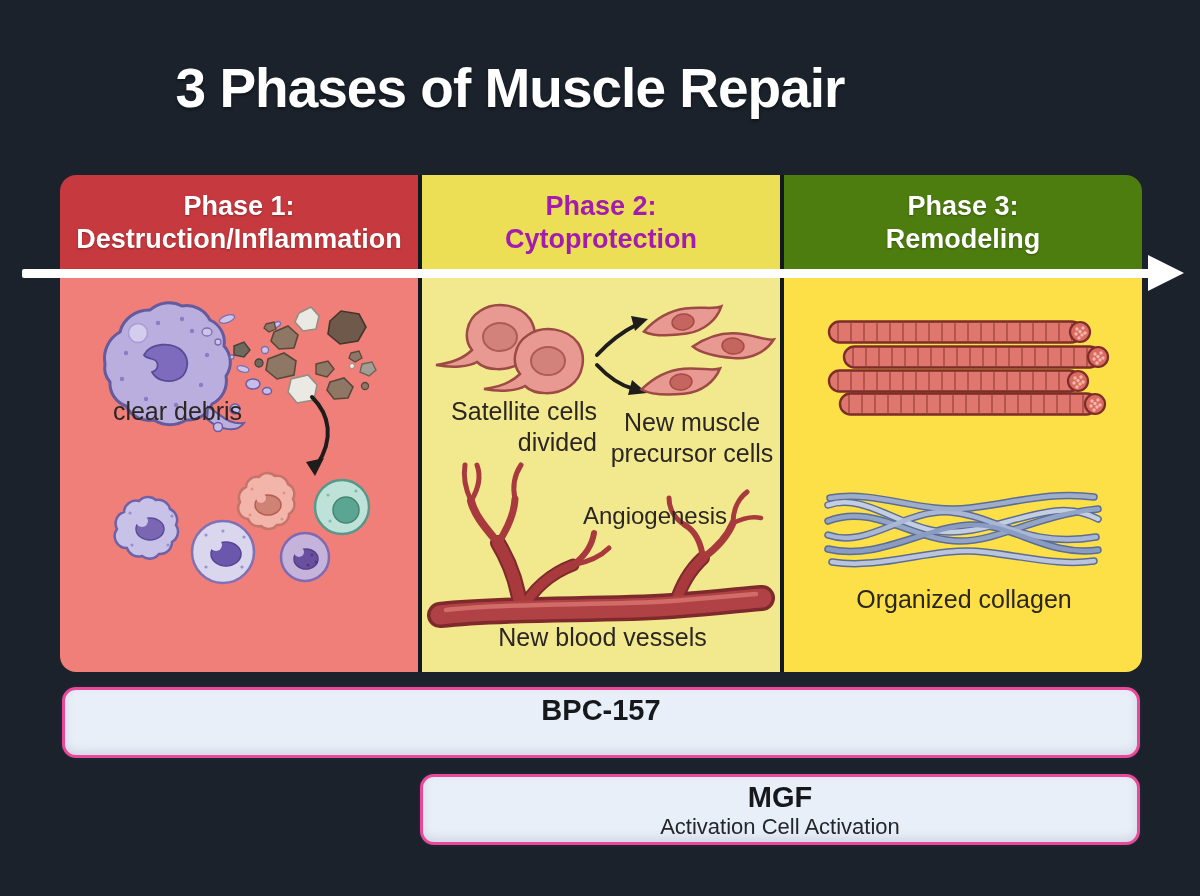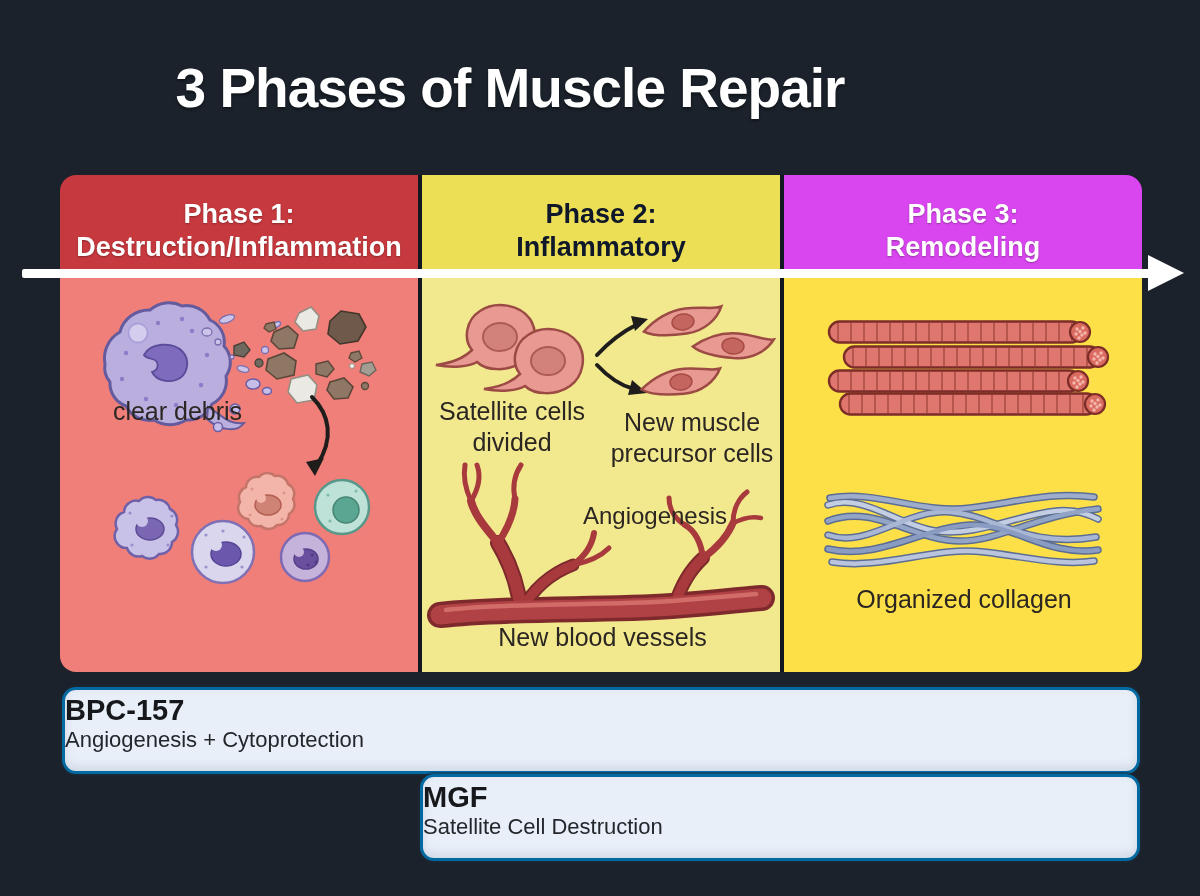--- a/index.html
+++ b/index.html
@@ -20,7 +20,7 @@
   .panel{flex:1;display:flex;flex-direction:column;position:relative;}
   .panel-header{
     height:94px;flex:0 0 94px;text-align:center;font-weight:700;font-size:27px;line-height:33px;
-    padding-top:23px;box-sizing:border-box;
+    padding-top:15px;box-sizing:border-box;
   }
   .panel-header.light-text{color:#ffffff;text-shadow:0 1px 2px rgba(0,0,0,.3);}
   .panel-header.dark-text{color:#0f172a;}

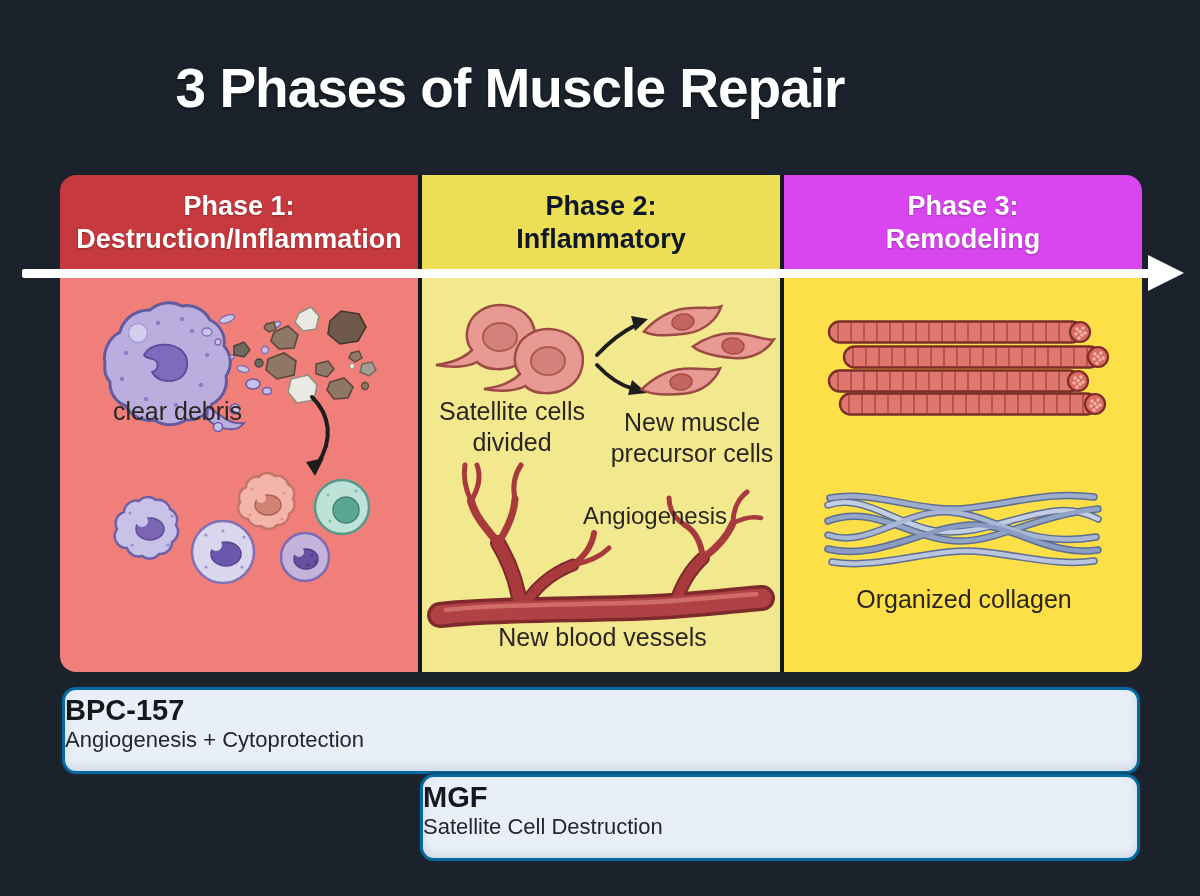--- a/index.html
+++ b/index.html
@@ -23,7 +23,7 @@
     padding-top:15px;box-sizing:border-box;
   }
   .panel-header.light-text{color:#ffffff;text-shadow:0 1px 2px rgba(0,0,0,.3);}
-  .panel-header.dark-text{color:#0f172a;}
+  .panel-header.dark-text{color:#a21caf;}
   .p1 .panel-header{background:#c6393e;}
   .p1 .panel-body{background:#f07e79;}
   .p2 .panel-header{background:#ecdf55;}

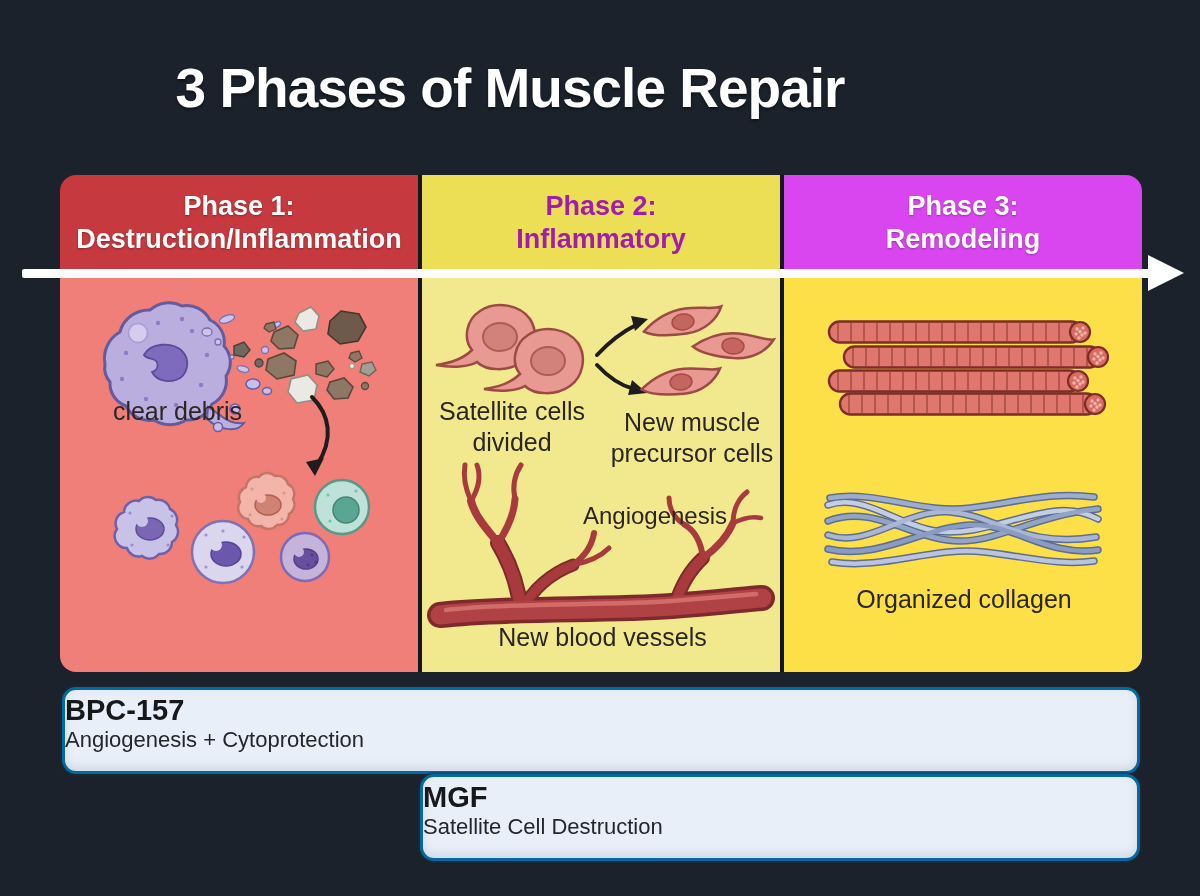--- a/index.html
+++ b/index.html
@@ -28,7 +28,7 @@
   .p1 .panel-body{background:#f07e79;}
   .p2 .panel-header{background:#ecdf55;}
   .p2 .panel-body{background:#f2e88e;}
-  .p3 .panel-header{background:#d946ef;}
+  .p3 .panel-header{background:#4d7c0f;}
   .p3 .panel-body{background:#fde047;}
   .panel-body{position:relative;flex:1;}
   .panel-body svg{position:absolute;left:0;top:0;z-index:1;}

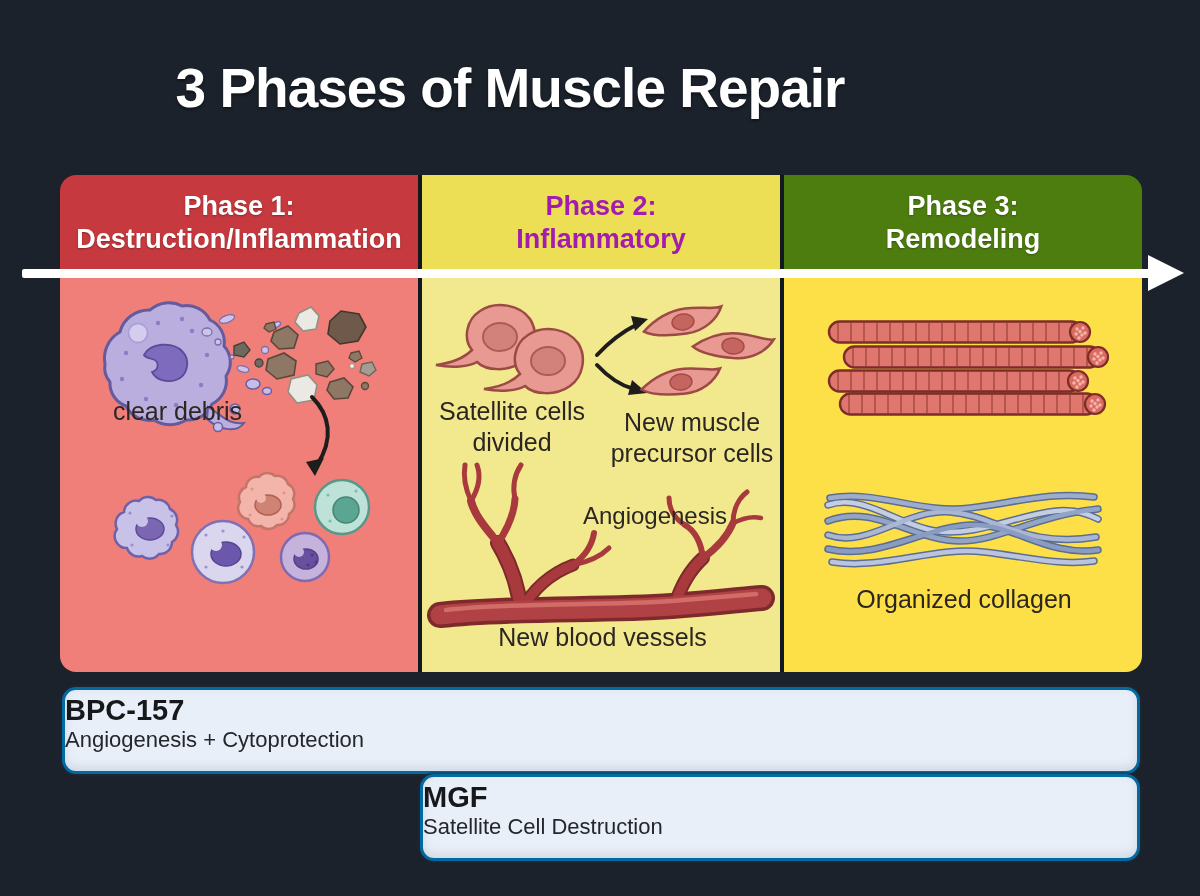--- a/index.html
+++ b/index.html
@@ -184,7 +184,7 @@
     <div class="panel p2">
       <div class="panel-header dark-text">
         <div>Phase 2:</div>
-        <div>Inflammatory</div>
+        <div>Cytoprotection</div>
       </div>
       <div class="panel-body">
         <svg width="361" height="403" viewBox="0 0 361 403">

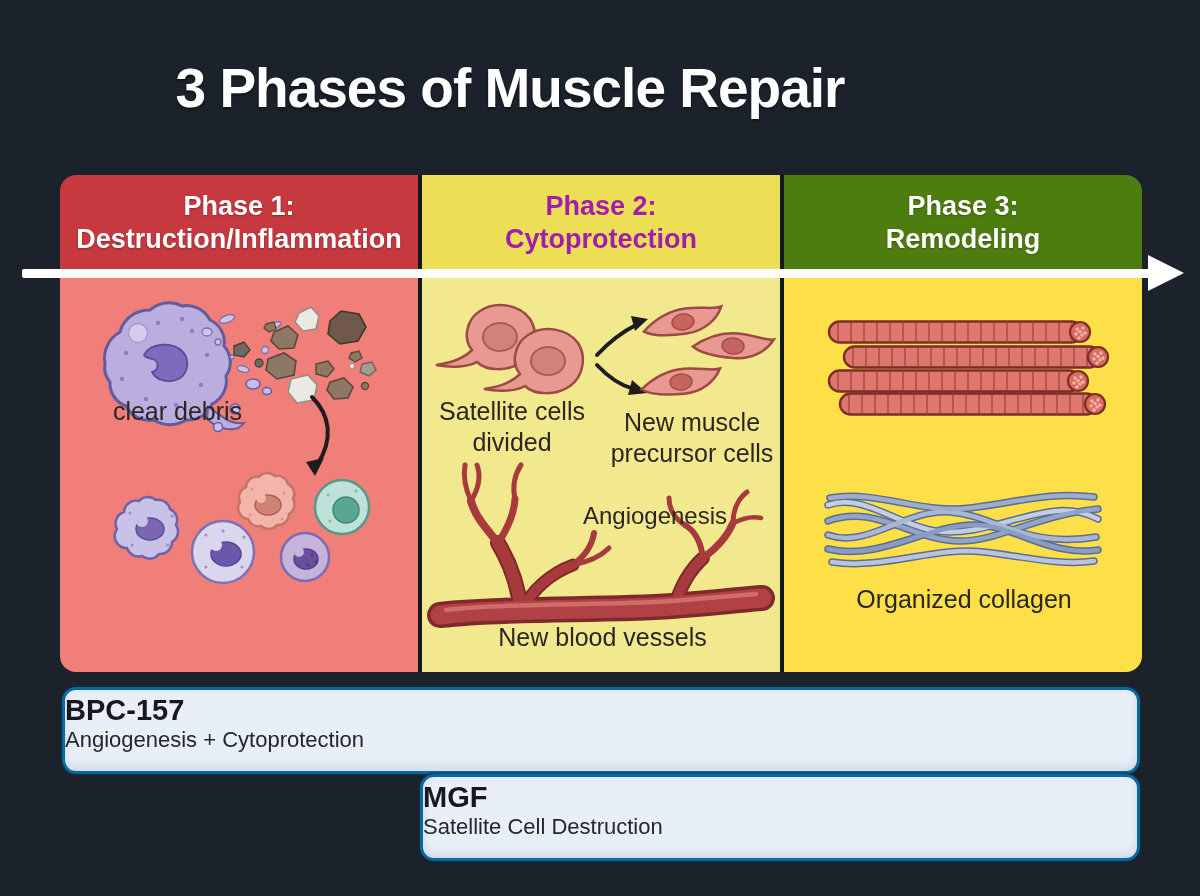--- a/index.html
+++ b/index.html
@@ -250,7 +250,7 @@
             <path d="M 24,341 C 95,333 180,337 250,332 C 298,328 320,326 334,325" stroke="#d7736f" stroke-width="4.5" opacity="0.85"></path>
           </g>
         </svg>
-        <div class="label" style="left:5px;top:127px;width:170px;">
+        <div class="label" style="left:5px;top:127px;width:170px;text-align:right;">
           <div>Satellite cells</div>
           <div>divided</div>
         </div>

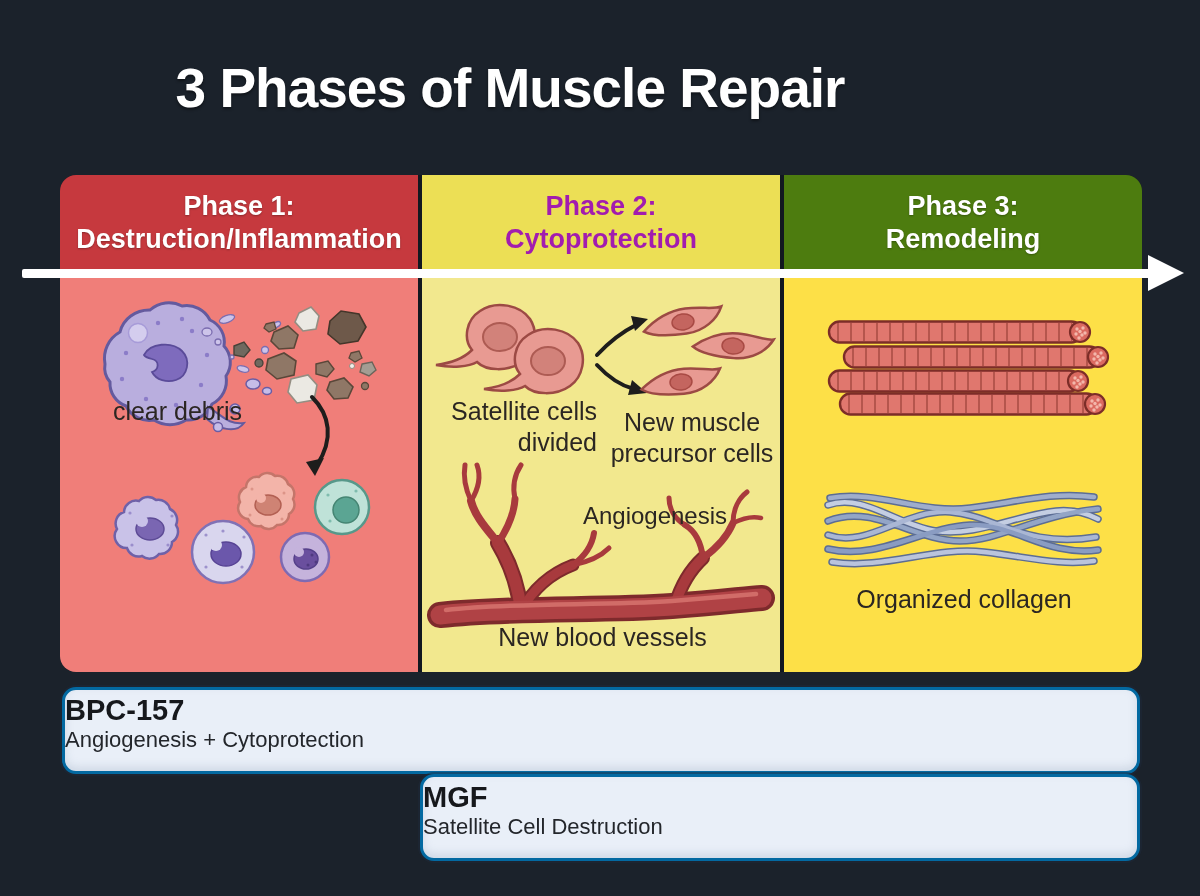--- a/index.html
+++ b/index.html
@@ -46,8 +46,8 @@
   }
   
   .pep-bar{
-    position:absolute;height:87px;background:#e9eff8;border:3px solid #0369a1;border-radius:14px;
-    box-sizing:border-box;text-align:left;z-index:4;
+    position:absolute;height:71px;background:#e9eff8;border:3px solid #ec4899;border-radius:14px;
+    box-sizing:border-box;text-align:center;z-index:4;
     box-shadow:0 0 0 2px rgba(30,42,60,.45), inset 0 -4px 8px rgba(130,150,175,.25);
   }
   .pep-bar .bar-title{font-size:29px;font-weight:700;color:#16181c;line-height:34px;margin-top:3px;}

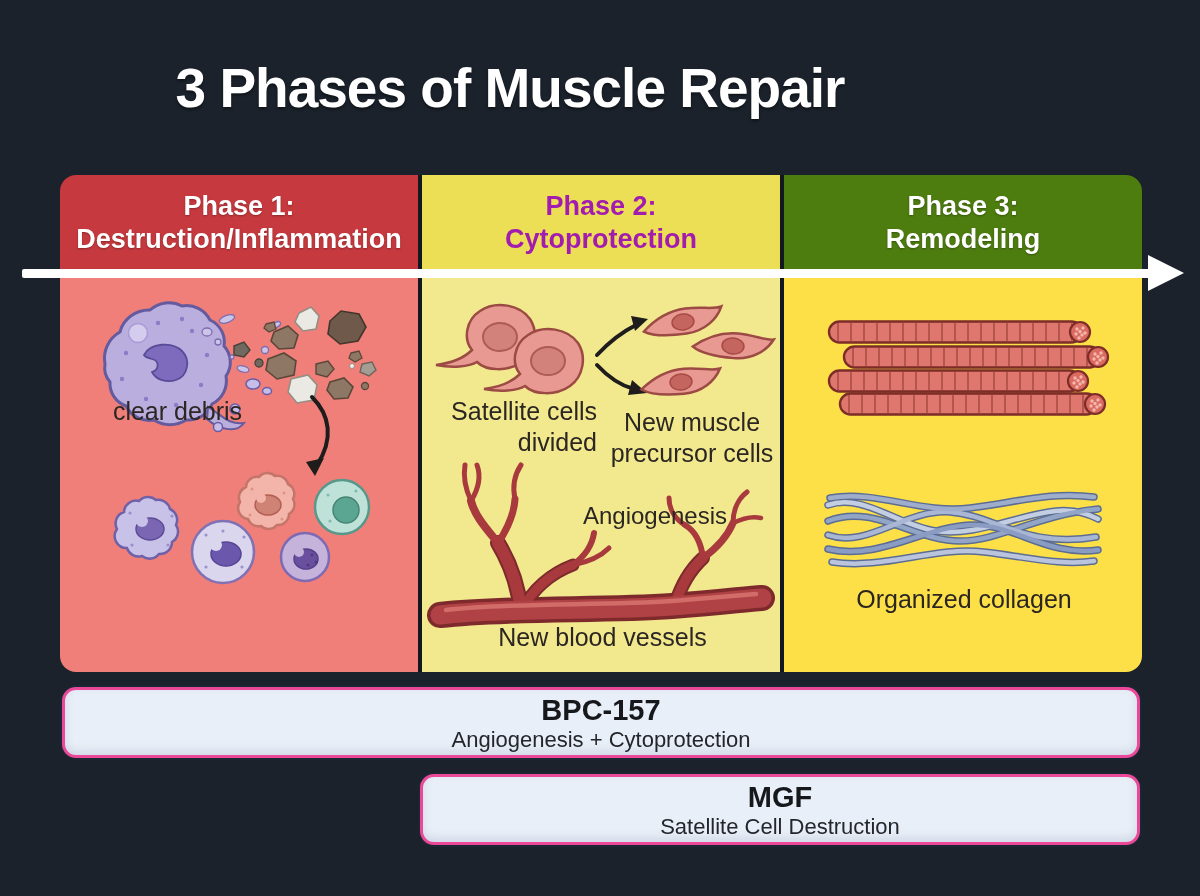--- a/index.html
+++ b/index.html
@@ -336,7 +336,6 @@
 
   <div class="pep-bar bar-bpc">
     <div class="bar-title">BPC-157</div>
-    <div class="bar-sub">Angiogenesis + Cytoprotection</div>
   </div>
   <div class="pep-bar bar-mgf">
     <div class="bar-title">MGF</div>

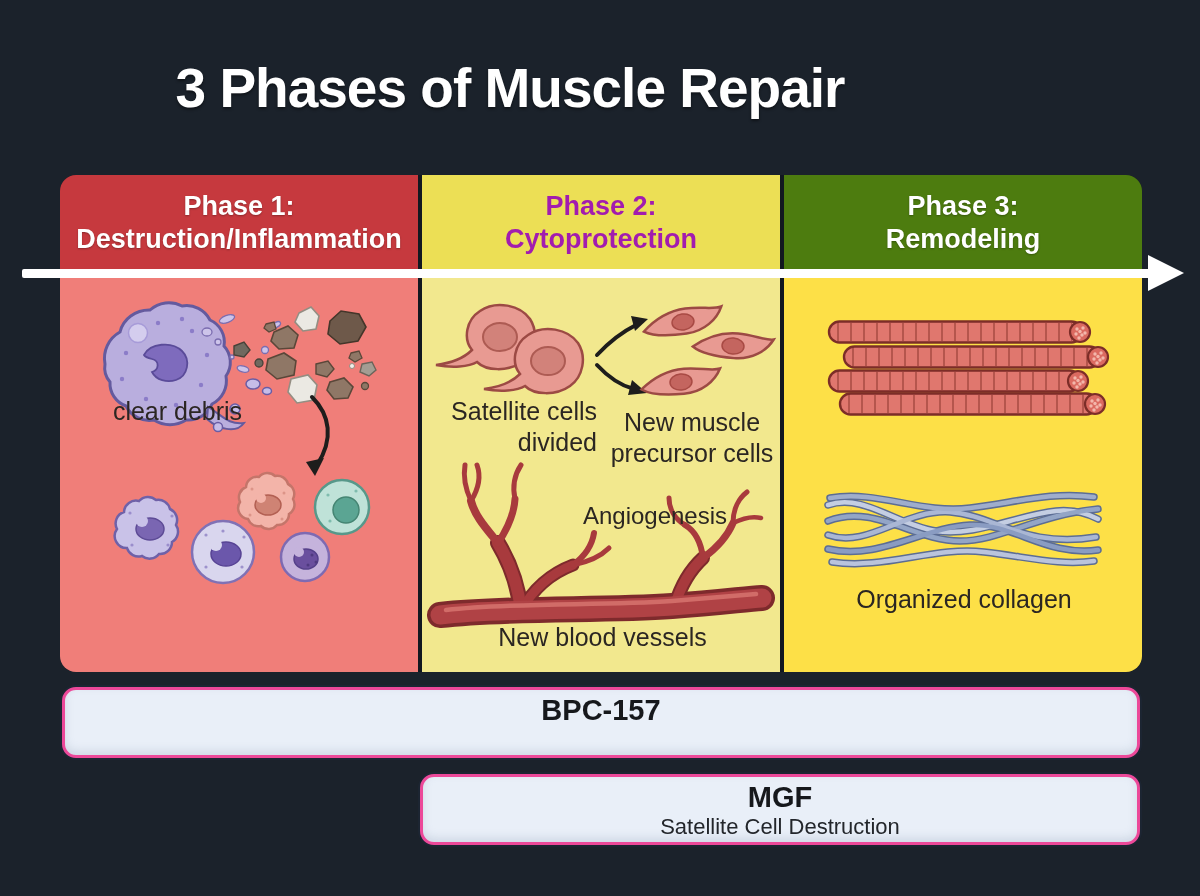--- a/index.html
+++ b/index.html
@@ -339,7 +339,7 @@
   </div>
   <div class="pep-bar bar-mgf">
     <div class="bar-title">MGF</div>
-    <div class="bar-sub">Satellite Cell Destruction</div>
+    <div class="bar-sub">Activation Cell Activation</div>
   </div>
 
 </div>

